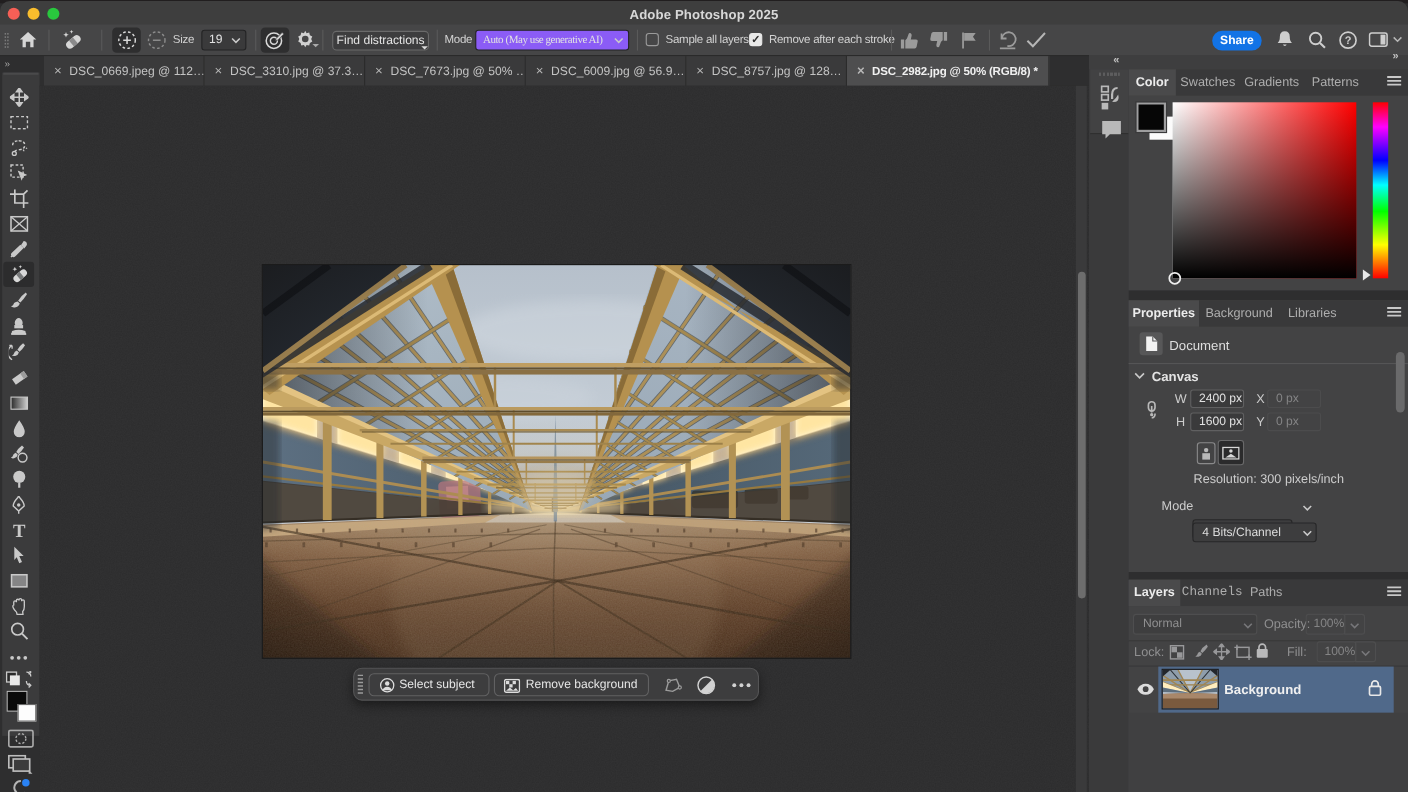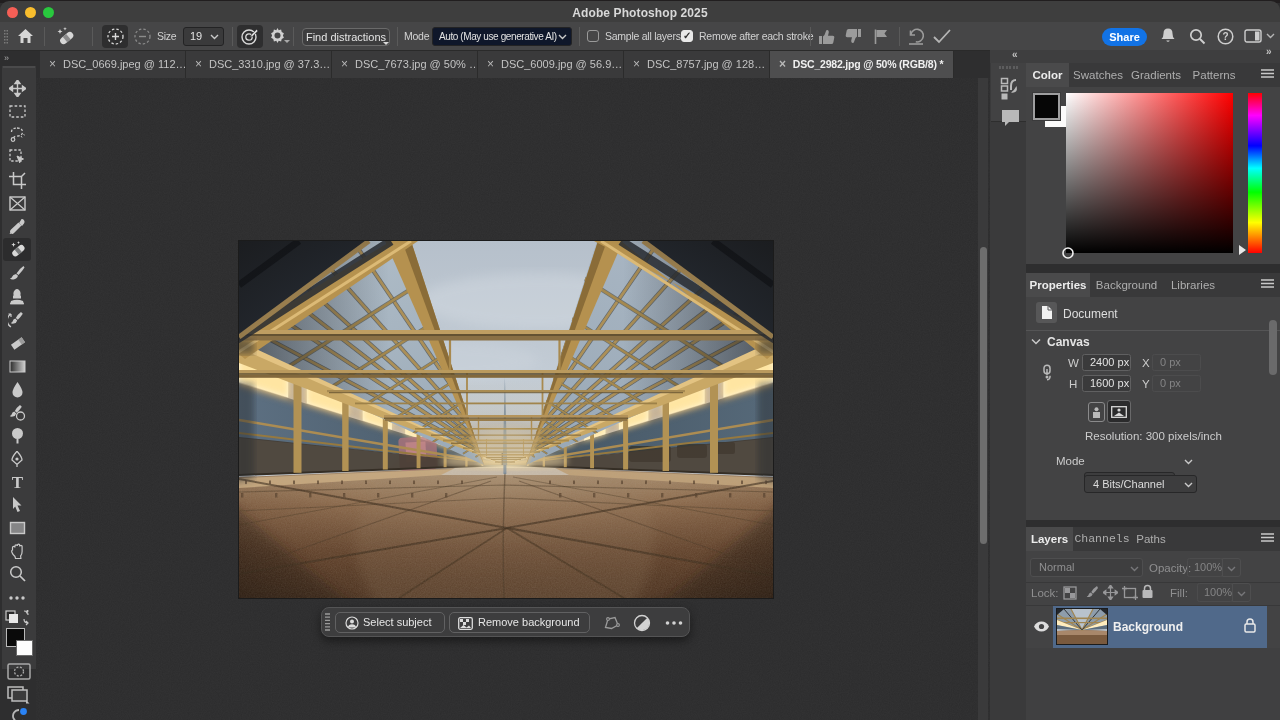--- a/index.html
+++ b/index.html
@@ -130,7 +130,7 @@
   <div class="abs" style="left:383px;top:20px;width:0;height:0;border-left:3px solid transparent;border-right:3px solid transparent;border-top:3.5px solid #dadada;"></div>
   <div class="sep" style="left:397px;"></div>
   <div class="olabel" style="left:404px;top:8px;">Mode</div>
-  <div class="abs" style="left:432px;top:5px;width:140px;height:19px;background:#0f172a;border:1px solid #232324;border-radius:3px;color:#e2e2e2;font-size:10px;line-height:18px;padding-left:6px;letter-spacing:-0.4px;white-space:nowrap;overflow:hidden;">Auto (May use generative AI)</div>
+  <div class="abs" style="left:432px;top:5px;width:140px;height:19px;background:#8b5cf6;border:1px solid #232324;border-radius:3px;color:#e2e2e2;font-size:10px;line-height:18px;padding-left:6px;letter-spacing:-0.4px;white-space:nowrap;overflow:hidden;font-family:Liberation Serif, serif;">Auto (May use generative AI)</div>
   <svg class="abs" style="left:558px;top:12px;" width="9" height="6">
       <path d="M1 1 L4.5 4.5 L8 1" stroke="#c9c9c9" stroke-width="1.4" fill="none"></path>
     </svg>

